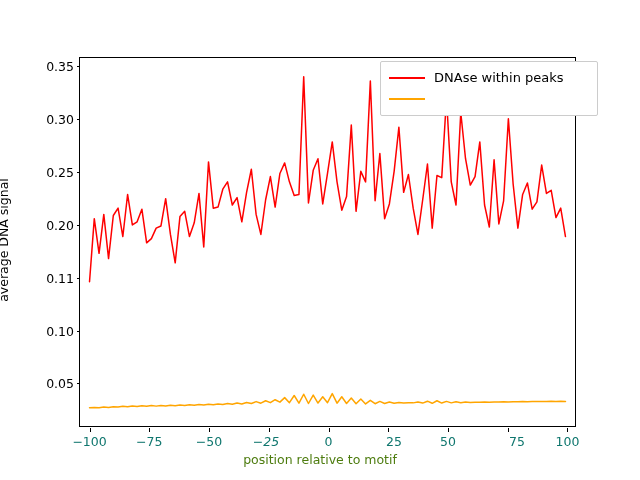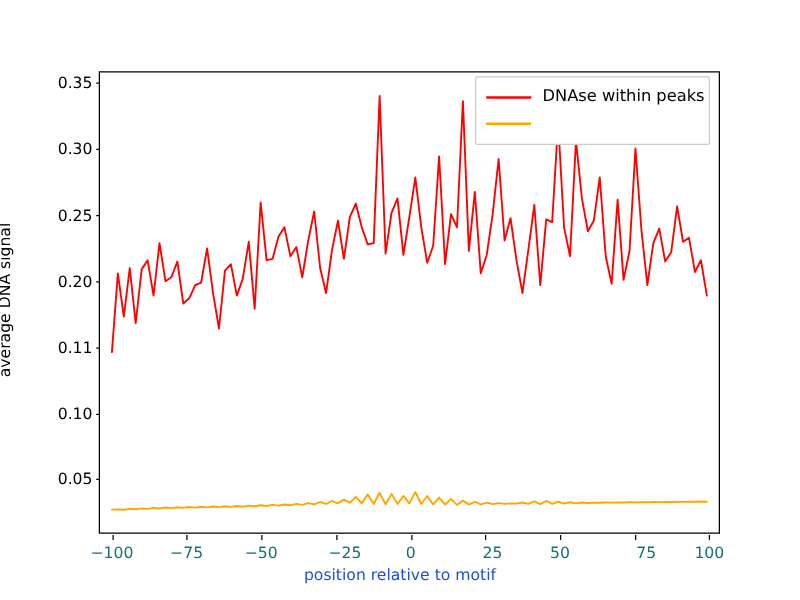--- a/index.html
+++ b/index.html
@@ -61,7 +61,7 @@
   #legend{
     position:absolute;
     left:300px;top:3px;
-    width:188px;
+    width:218px;
     border:0.9px solid #cccccc;
     border-radius:2px;
     background:#ffffff;

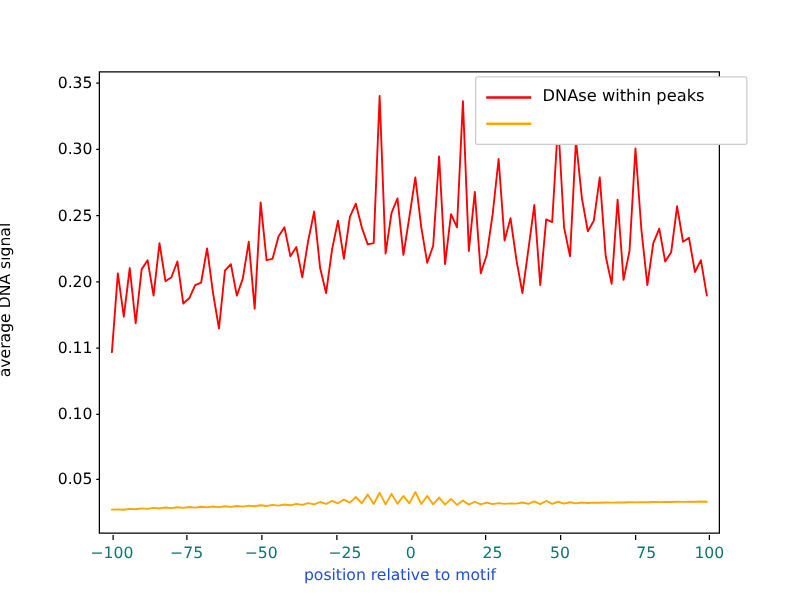--- a/index.html
+++ b/index.html
@@ -111,7 +111,7 @@
         <div class="tick-mark xtick-mark" style="left: 129.029px;"></div>
         <div class="xtick-label" style="left: 129.029px;">−50</div>
         <div class="tick-mark xtick-mark" style="left: 188.764px;"></div>
-        <div class="xtick-label" style="left: 196px;">−25</div>
+        <div class="xtick-label" style="left: 186px; font-style: italic;">−25</div>
         <div class="tick-mark xtick-mark" style="left: 248.5px;"></div>
         <div class="xtick-label" style="left: 248.5px;">0</div>
         <div class="tick-mark xtick-mark" style="left: 308.236px;"></div>

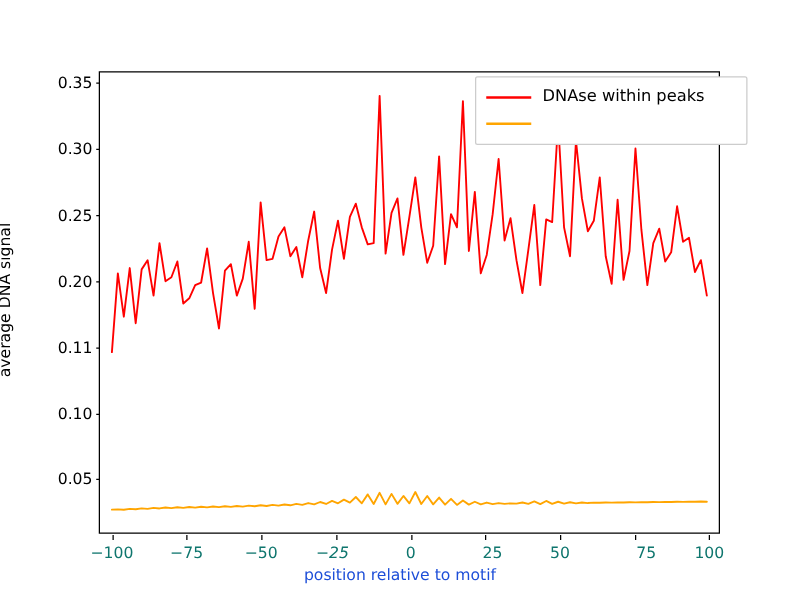--- a/index.html
+++ b/index.html
@@ -47,7 +47,7 @@
     position:absolute;
     left:0;right:0;top:452px;
     text-align:center;
-    font-size:12.5px;color:#1d4ed8;
+    font-size:12.5px;color:#4d7c0f;
   }
   #ylabel{
     position:absolute;

